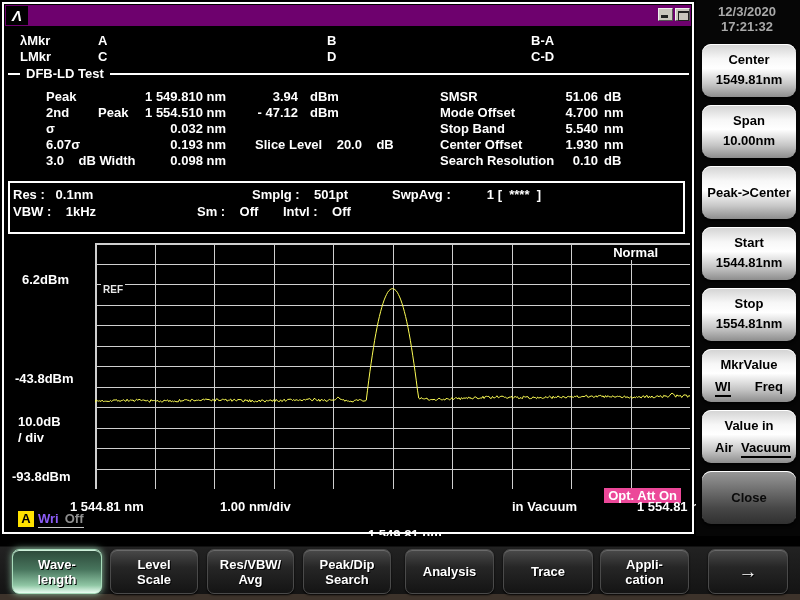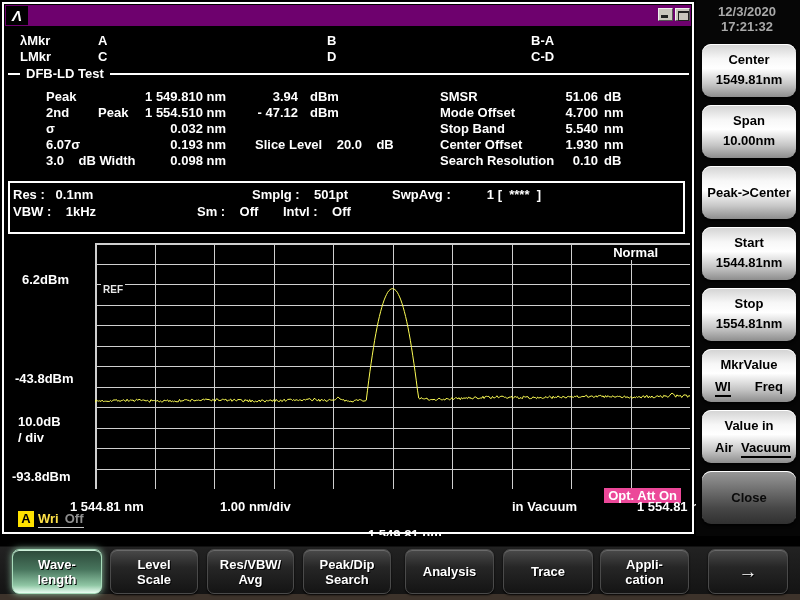--- a/index.html
+++ b/index.html
@@ -44,7 +44,7 @@
   #trace-a{display:inline-block;width:16px;height:16px;background:#ffe200;color:#000;text-align:center;
            line-height:16px;margin-right:4px;}
   #trace-wrap{border-bottom:1px solid #c8c8c8;padding-bottom:1px;}
-  #trace-mode{color:#fde047;}
+  #trace-mode{color:#8b5cf6;}
   #trace-state{color:#8f8f8f;margin-left:6px;}
   
   #right-panel{position:absolute;left:696px;top:0;width:104px;height:538px;background:#060606;}

